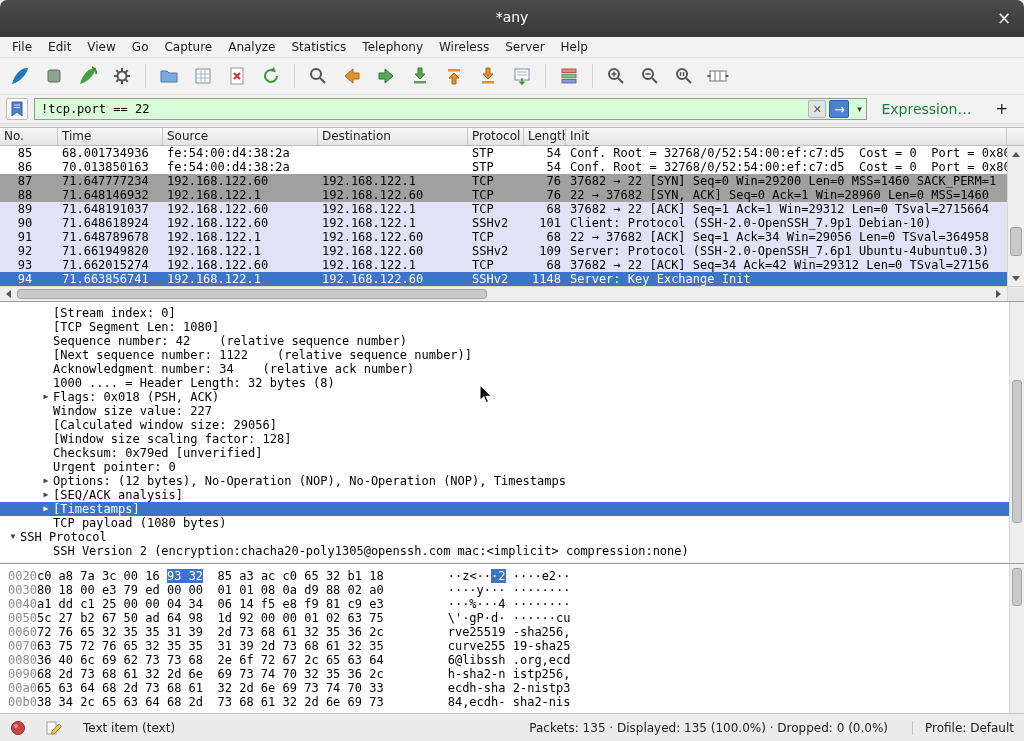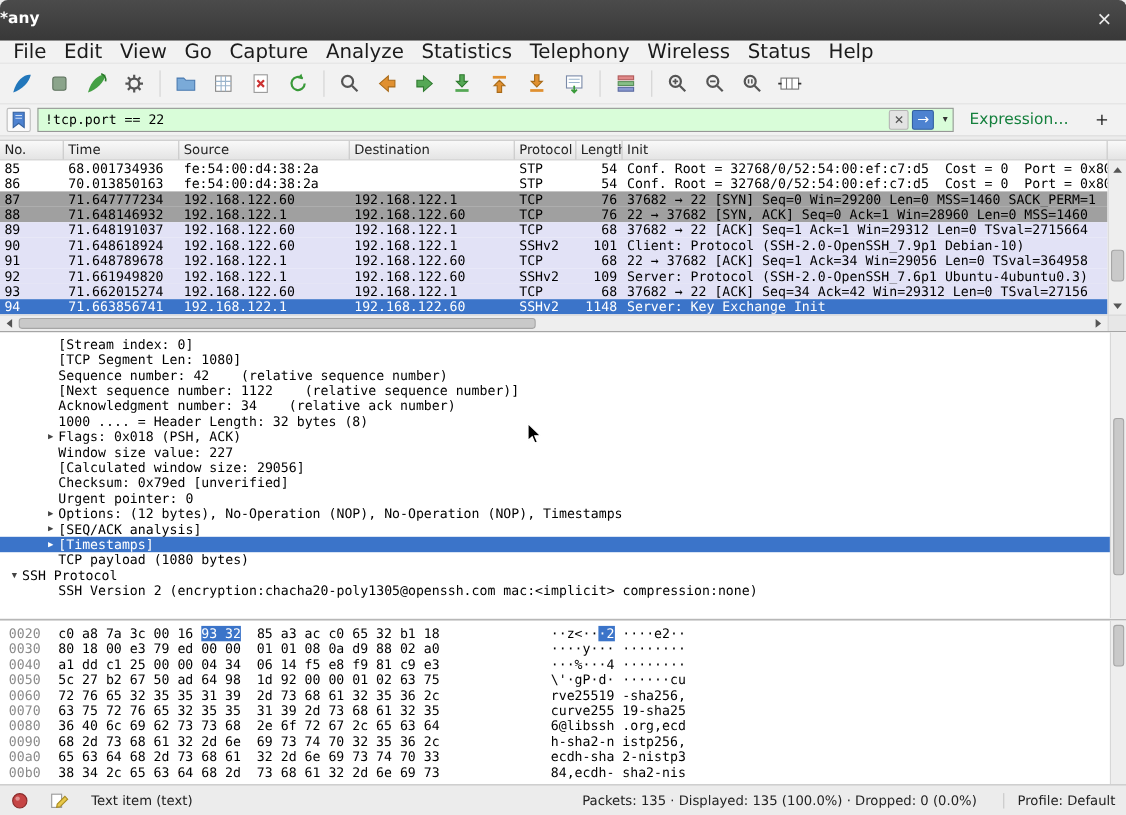--- a/index.html
+++ b/index.html
@@ -7,7 +7,7 @@
   .window{position:absolute;inset:0;background:#ececec}
   
   .titlebar{position:absolute;left:0;top:0;right:0;height:37px;background:linear-gradient(#4b4b4b,#383838);border-radius:7px 7px 0 0;color:#fff}
-  .title{position:absolute;left:0;right:0;top:9px;font-weight:bold;font-size:14px}
+  .title{position:absolute;left:0;right:0;top:9px;text-align:center;font-weight:normal;font-size:14px}
   .closebtn{position:absolute;right:8px;top:7px;width:24px;height:22px;text-align:center;font-size:17px;line-height:22px;color:#ededed;cursor:default}
   
   .menubar{position:absolute;top:37px;left:0;right:0;height:21px;background:#f2f2f2;border-bottom:1px solid #e0e0e0;display:flex;align-items:center;padding-left:4px}

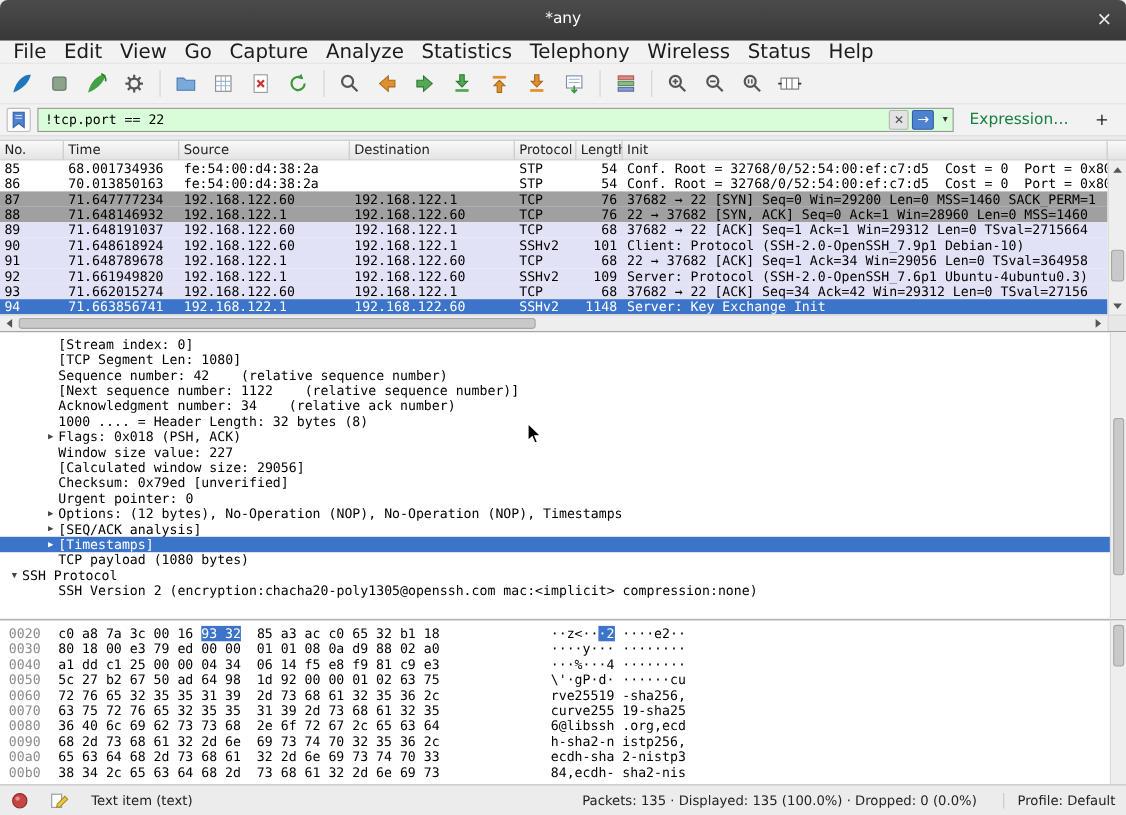--- a/index.html
+++ b/index.html
@@ -11,7 +11,7 @@
   .closebtn{position:absolute;right:8px;top:7px;width:24px;height:22px;text-align:center;font-size:17px;line-height:22px;color:#ededed;cursor:default}
   
   .menubar{position:absolute;top:37px;left:0;right:0;height:21px;background:#f2f2f2;border-bottom:1px solid #e0e0e0;display:flex;align-items:center;padding-left:4px}
-  .menuitem{font-size:18px;color:#1b1b1b;padding:2px 8px;white-space:nowrap}
+  .menuitem{font-size:12px;color:#1b1b1b;padding:2px 8px;white-space:nowrap}
   
   .toolbar{position:absolute;top:58px;left:0;right:0;height:37px;background:#f2f2f2;border-bottom:1px solid #dedede;display:flex;align-items:center;padding-left:4px;gap:2px}
   .tbtn{width:32px;height:30px;display:flex;align-items:center;justify-content:center;border-radius:3px}

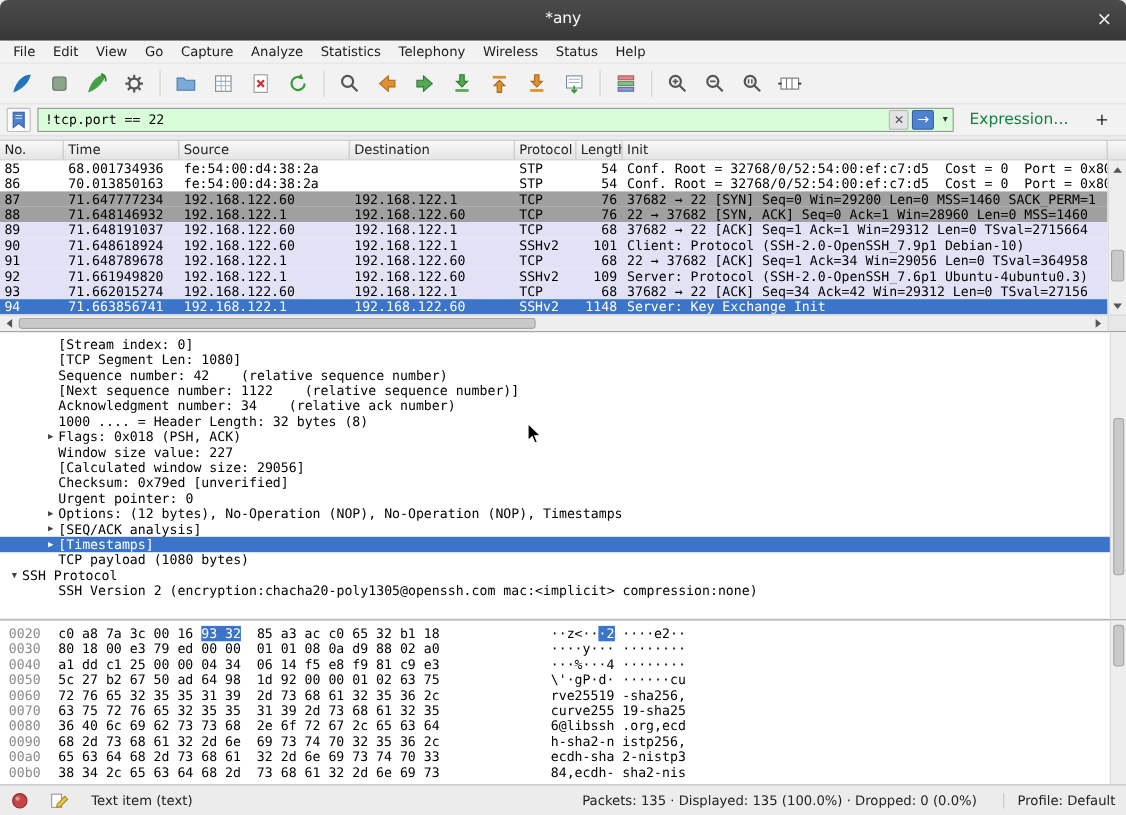--- a/index.html
+++ b/index.html
@@ -94,7 +94,7 @@
       <span class="menuitem">Statistics</span>
       <span class="menuitem">Telephony</span>
       <span class="menuitem">Wireless</span>
-      <span class="menuitem">Status</span>
+      <span class="menuitem">Server</span>
       <span class="menuitem">Help</span>
     </div>
 

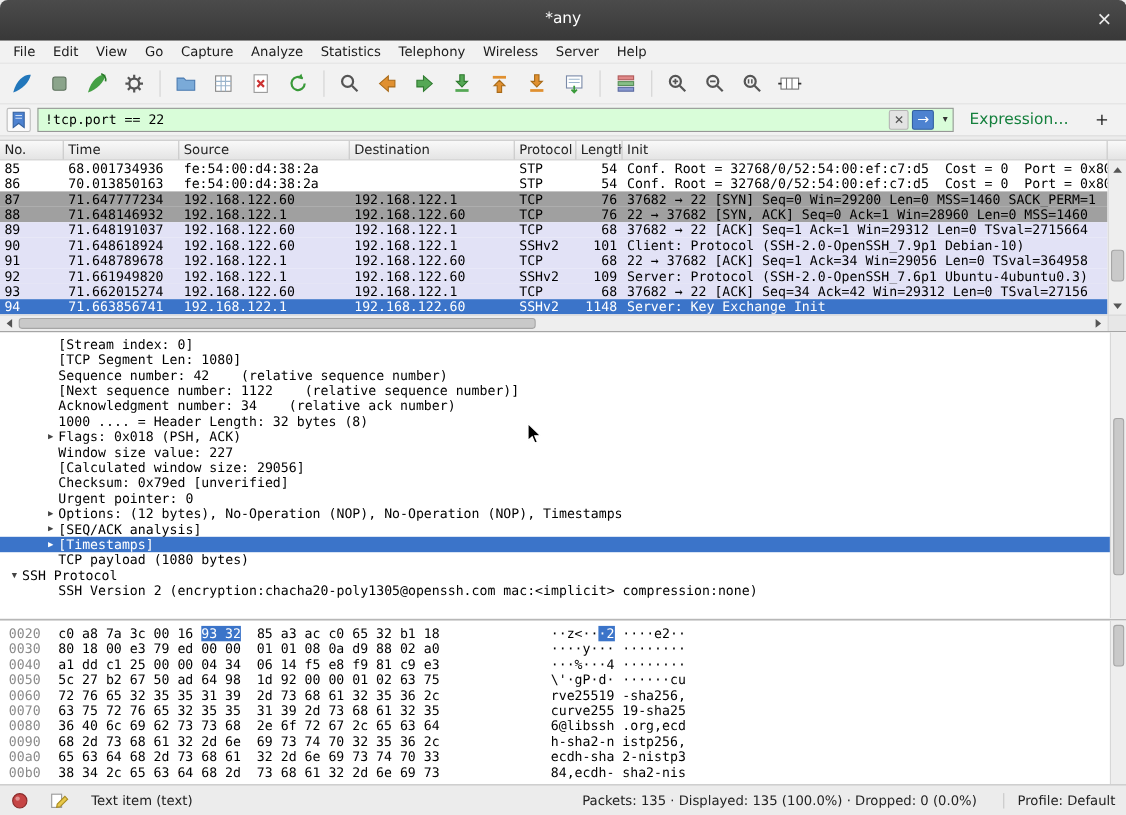--- a/index.html
+++ b/index.html
@@ -33,7 +33,7 @@
   .plrows{position:absolute;top:18px;left:0;right:17px;bottom:0;overflow:hidden;background:#fff}
   .plrow{display:grid;grid-template-columns:58px 105px 155px 150px 56px 42px 1fr;height:14px;font:12px/14px "DejaVu Sans Mono",monospace;color:#000}
   .plrow span{overflow:hidden;white-space:pre;padding-left:4px}
-  .c-no{text-align:left;padding-right:12px}
+  .c-no{text-align:center;padding-right:12px}
   .c-len{text-align:right;padding-right:5px}
   .row-white{background:#ffffff}
   .row-gray{background:var(--row-gray,#a0a0a0)}

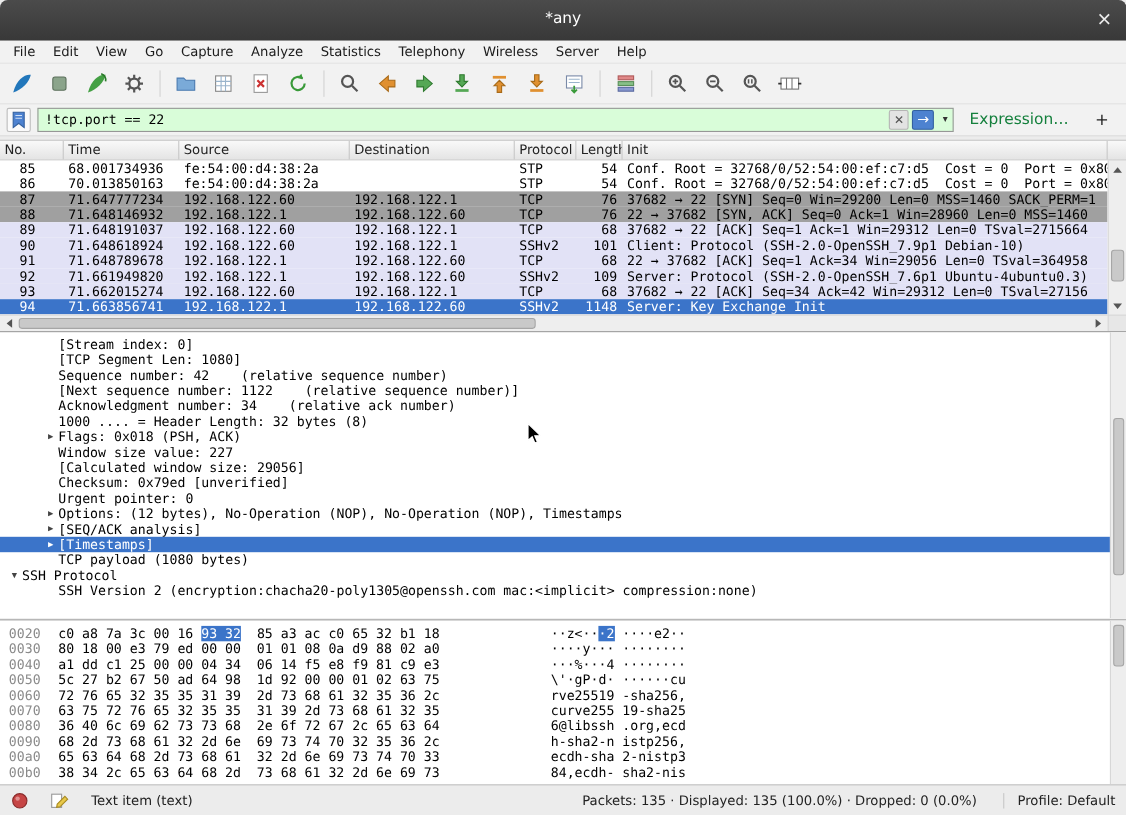--- a/index.html
+++ b/index.html
@@ -391,6 +391,7 @@
         <div class="dline lvl1"><span class="darr">▶</span><span class="dtext">Flags: 0x018 (PSH, ACK)</span></div>
         <div class="dline lvl1"><span class="darr"></span><span class="dtext">Window size value: 227</span></div>
         <div class="dline lvl1"><span class="darr"></span><span class="dtext">[Calculated window size: 29056]</span></div>
+        <div class="dline lvl1"><span class="darr"></span><span class="dtext">[Window size scaling factor: 128]</span></div>
         <div class="dline lvl1"><span class="darr"></span><span class="dtext">Checksum: 0x79ed [unverified]</span></div>
         <div class="dline lvl1"><span class="darr"></span><span class="dtext">Urgent pointer: 0</span></div>
         <div class="dline lvl1"><span class="darr">▶</span><span class="dtext">Options: (12 bytes), No-Operation (NOP), No-Operation (NOP), Timestamps</span></div>

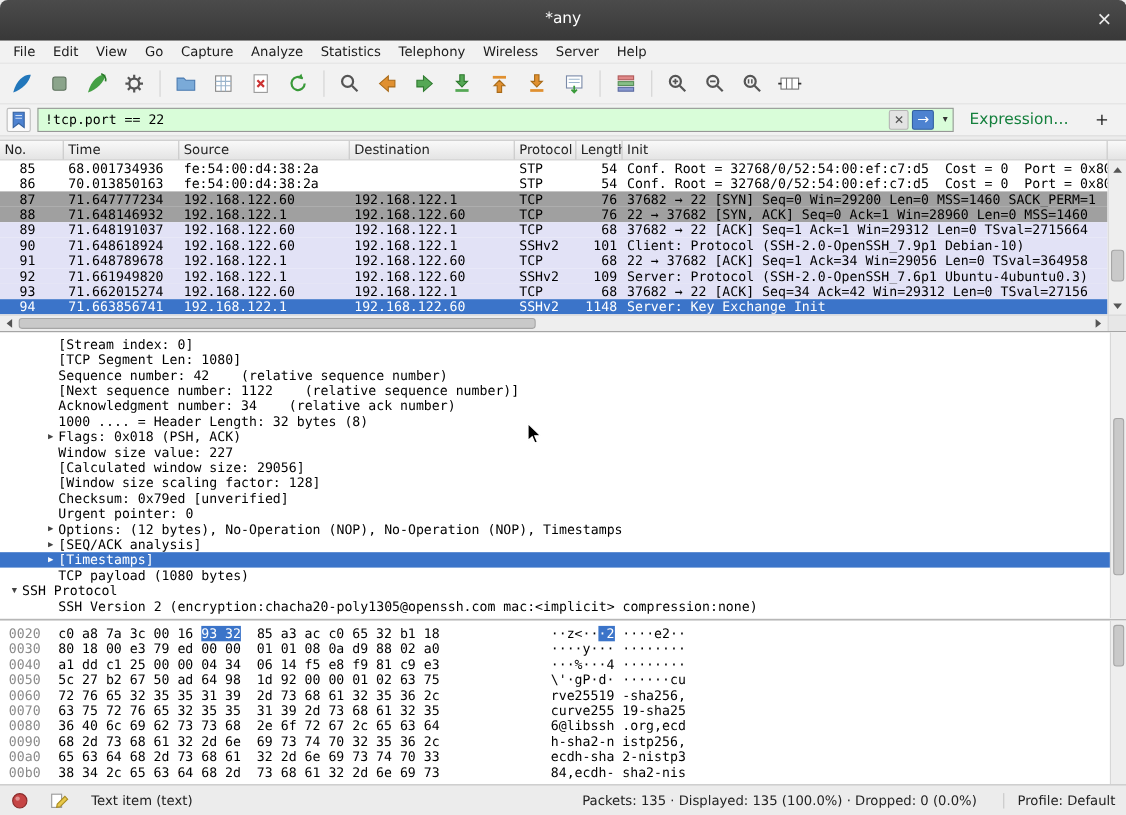--- a/index.html
+++ b/index.html
@@ -65,7 +65,7 @@
   
   .hexpane{position:absolute;top:563px;left:0;right:0;height:150px;background:#fff;border-top:1px solid #9c9c9c;overflow:hidden;padding:5px 0 0 8px;font:12px/14px "DejaVu Sans Mono",monospace;color:#000}
   .hexrow{height:14px;white-space:pre}
-  .hexoff{color:#8a8a8a;margin-right:16px}
+  .hexoff{color:#8a8a8a;margin-right:0}
   .hexsel{background:var(--selection-blue,#3b74c9);color:#fff}
   .hexasc{margin-left:101px}
   

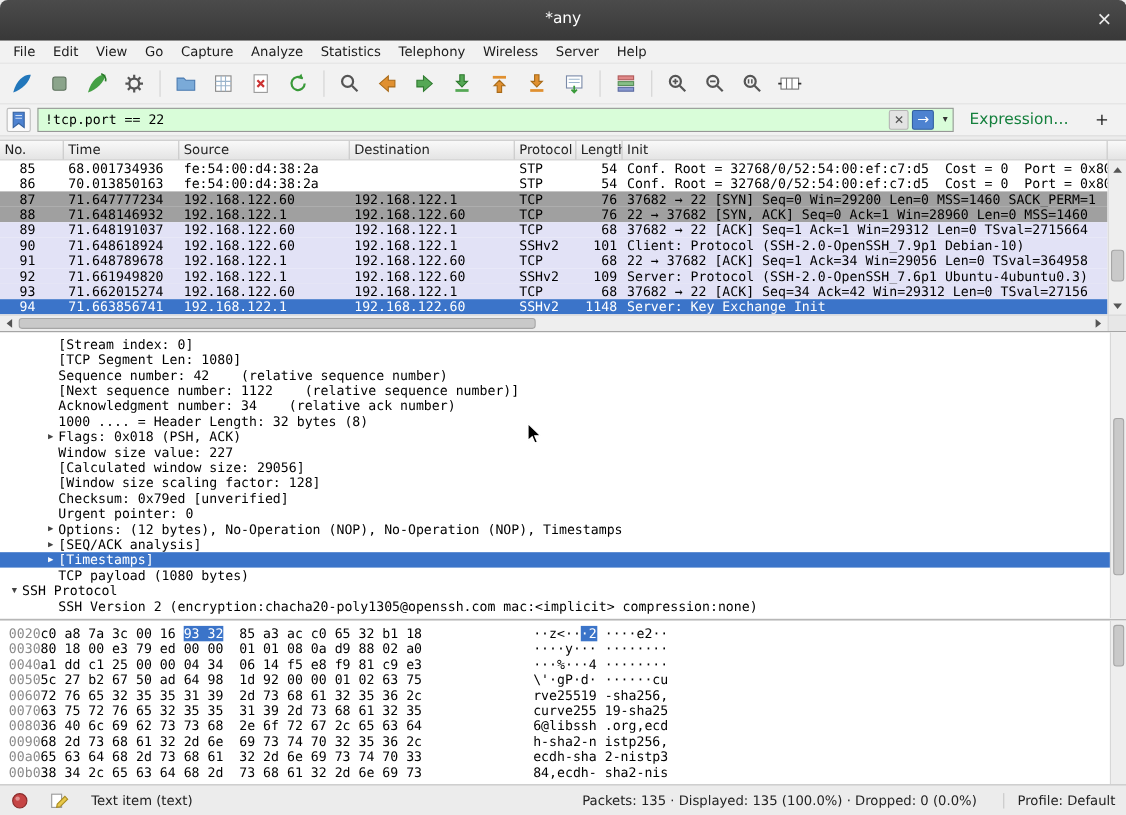--- a/index.html
+++ b/index.html
@@ -67,7 +67,7 @@
   .hexrow{height:14px;white-space:pre}
   .hexoff{color:#8a8a8a;margin-right:0}
   .hexsel{background:var(--selection-blue,#3b74c9);color:#fff}
-  .hexasc{margin-left:101px}
+  .hexasc{margin-left:64px}
   
   .statusbar{position:absolute;left:0;right:0;bottom:0;height:28px;background:#ececec;border-top:1px solid #c2c2c2;display:flex;align-items:center;padding:0 10px;gap:20px;font-size:12px;color:#222}
   .sb-right{margin-left:auto;display:flex;align-items:center}

